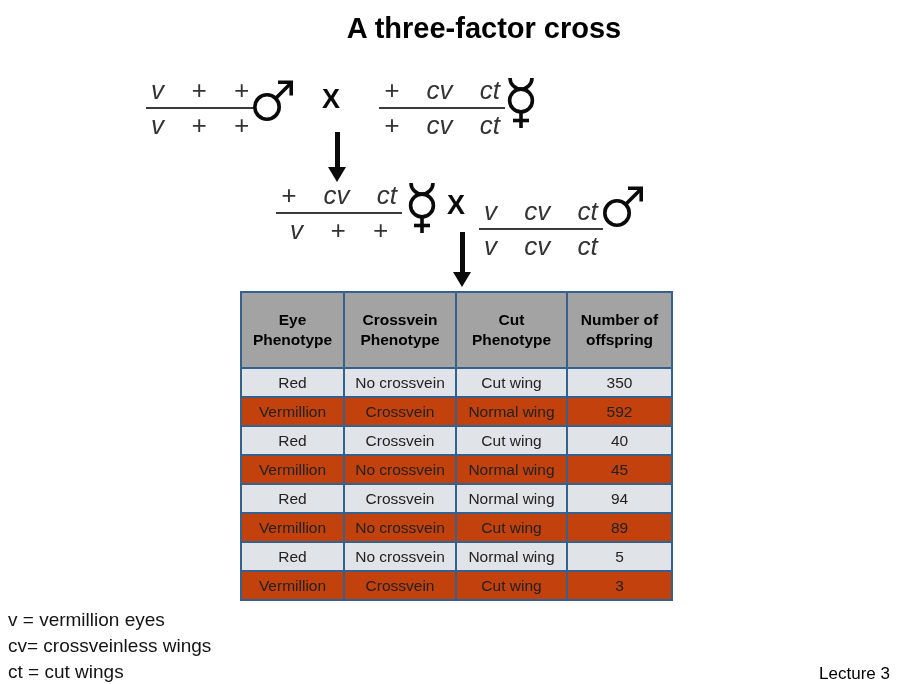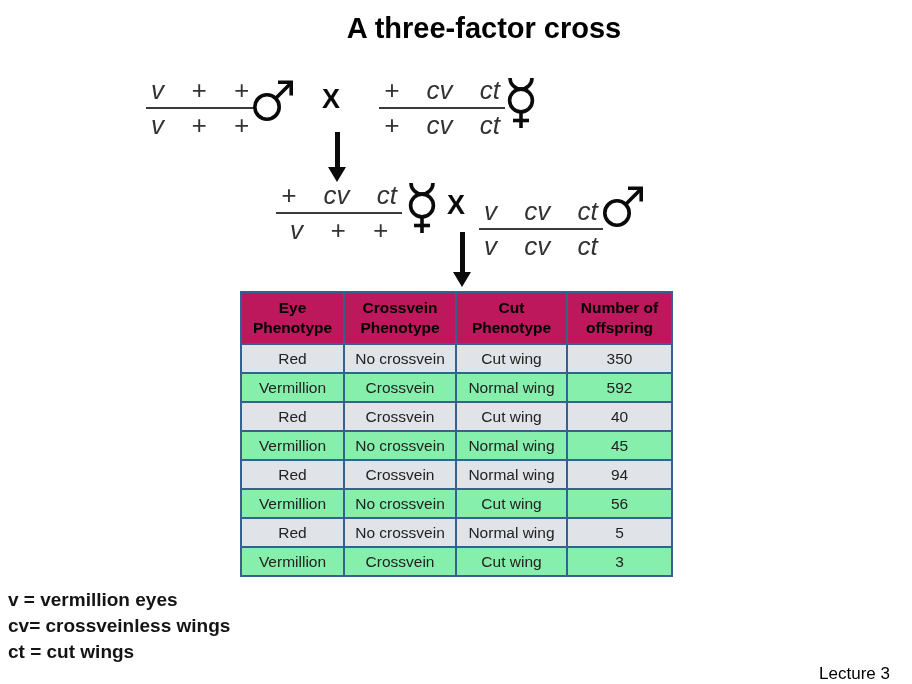--- a/index.html
+++ b/index.html
@@ -27,7 +27,7 @@
   .tbl-wrap { position:absolute; left:240px; top:291px; }
   table { border-collapse:collapse; table-layout:fixed; }
   th, td { border:2px solid #35618f; text-align:center; vertical-align:middle; }
-  th { font-size:15.5px; font-weight:bold; color:#000; height:46px; padding:2px 2px; line-height:1.3; background:#be185d; }
+  th { font-size:15.5px; font-weight:bold; color:#000; height:46px; padding:14px 2px; line-height:1.3; background:#a3a3a3; }
   td { font-size:15.5px; color:#222; height:27px; padding:0 2px; background:#86efac; }
   tbody tr:nth-child(odd) td { background:#e0e3e7; }
   

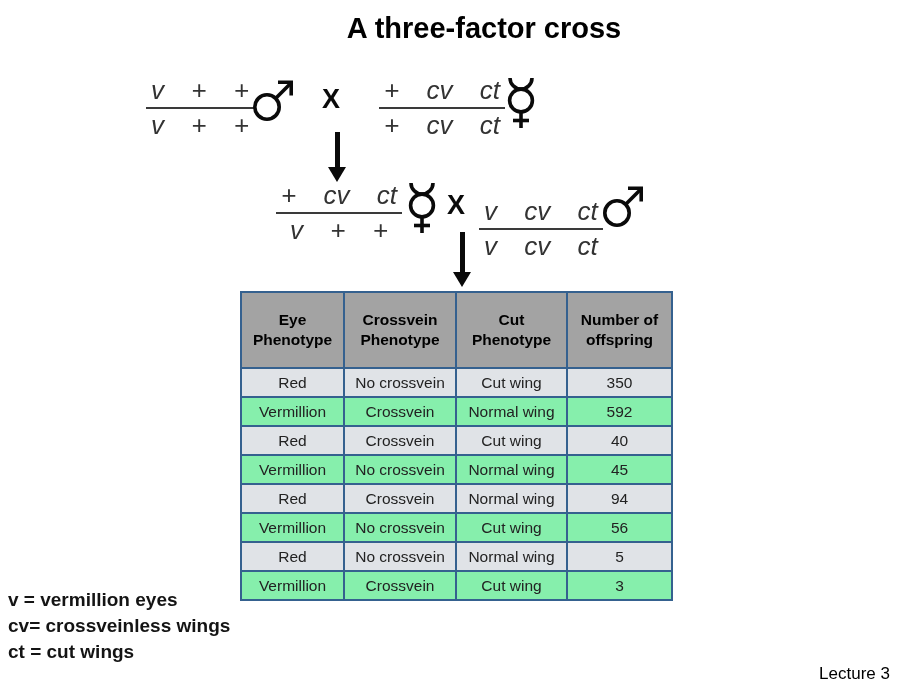--- a/index.html
+++ b/index.html
@@ -28,7 +28,7 @@
   table { border-collapse:collapse; table-layout:fixed; }
   th, td { border:2px solid #35618f; text-align:center; vertical-align:middle; }
   th { font-size:15.5px; font-weight:bold; color:#000; height:46px; padding:14px 2px; line-height:1.3; background:#a3a3a3; }
-  td { font-size:15.5px; color:#222; height:27px; padding:0 2px; background:#86efac; }
+  td { font-size:15.5px; color:#222; height:27px; padding:0 2px; background:#c2410c; }
   tbody tr:nth-child(odd) td { background:#e0e3e7; }
   
   .legend { position:absolute; left:8px; top:587px; font-size:19px; line-height:26px; color:#141414;font-weight:bold; }

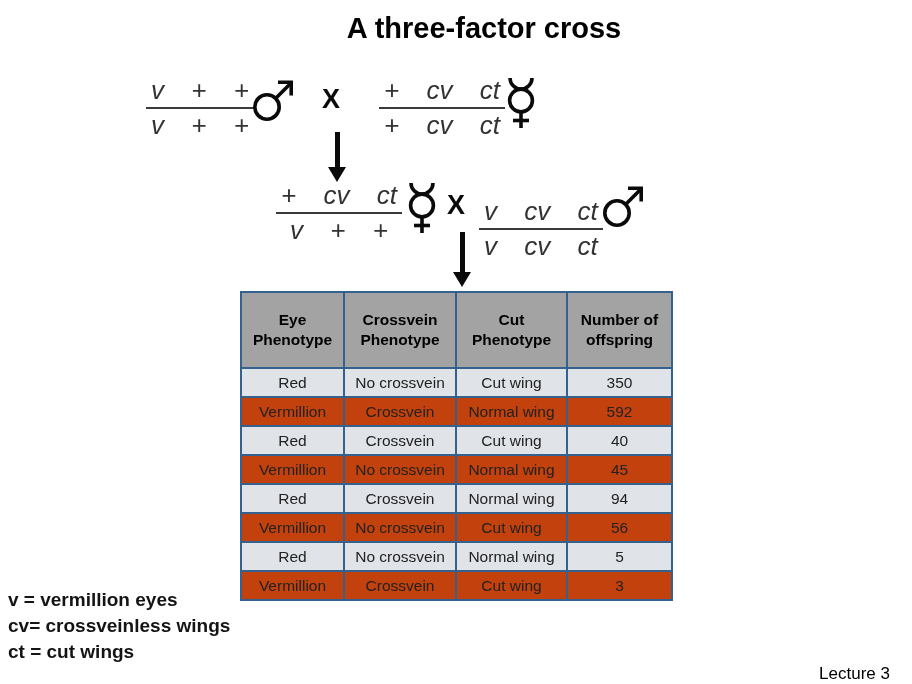--- a/index.html
+++ b/index.html
@@ -144,7 +144,7 @@
           <td>Vermillion</td>
           <td>No crossvein</td>
           <td>Cut wing</td>
-          <td>56</td>
+          <td>89</td>
         </tr>
         <tr>
           <td>Red</td>

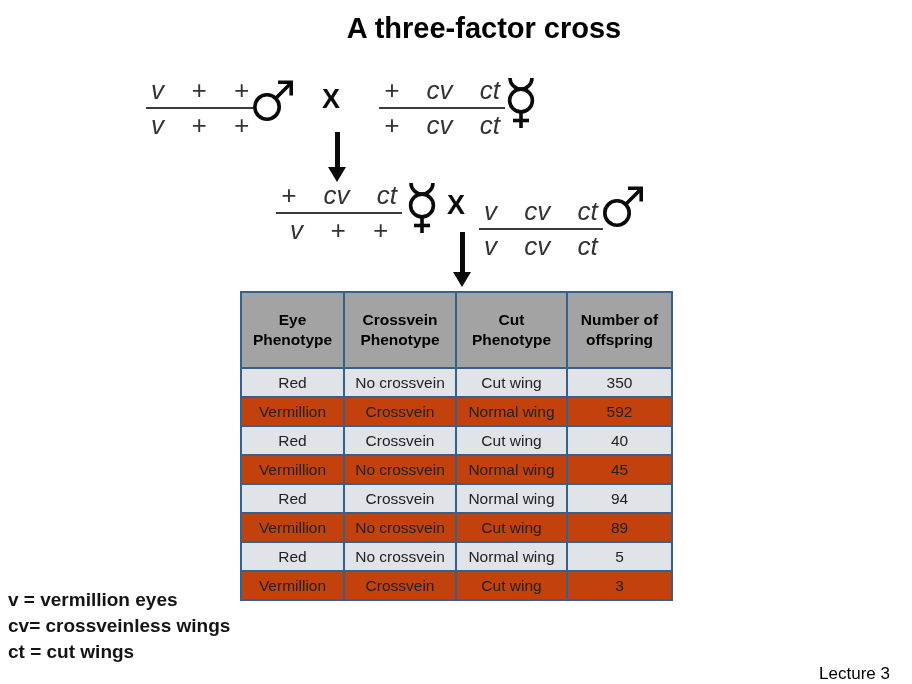--- a/index.html
+++ b/index.html
@@ -31,7 +31,7 @@
   td { font-size:15.5px; color:#222; height:27px; padding:0 2px; background:#c2410c; }
   tbody tr:nth-child(odd) td { background:#e0e3e7; }
   
-  .legend { position:absolute; left:8px; top:587px; font-size:19px; line-height:26px; color:#141414;font-weight:bold; }
+  .legend { position:absolute; left:8px; top:607px; font-size:19px; line-height:26px; color:#141414; }
   .footer { position:absolute; top:664px; right:22px; font-size:17px; font-weight:normal; color:#000; }
 </style>
 </head>

